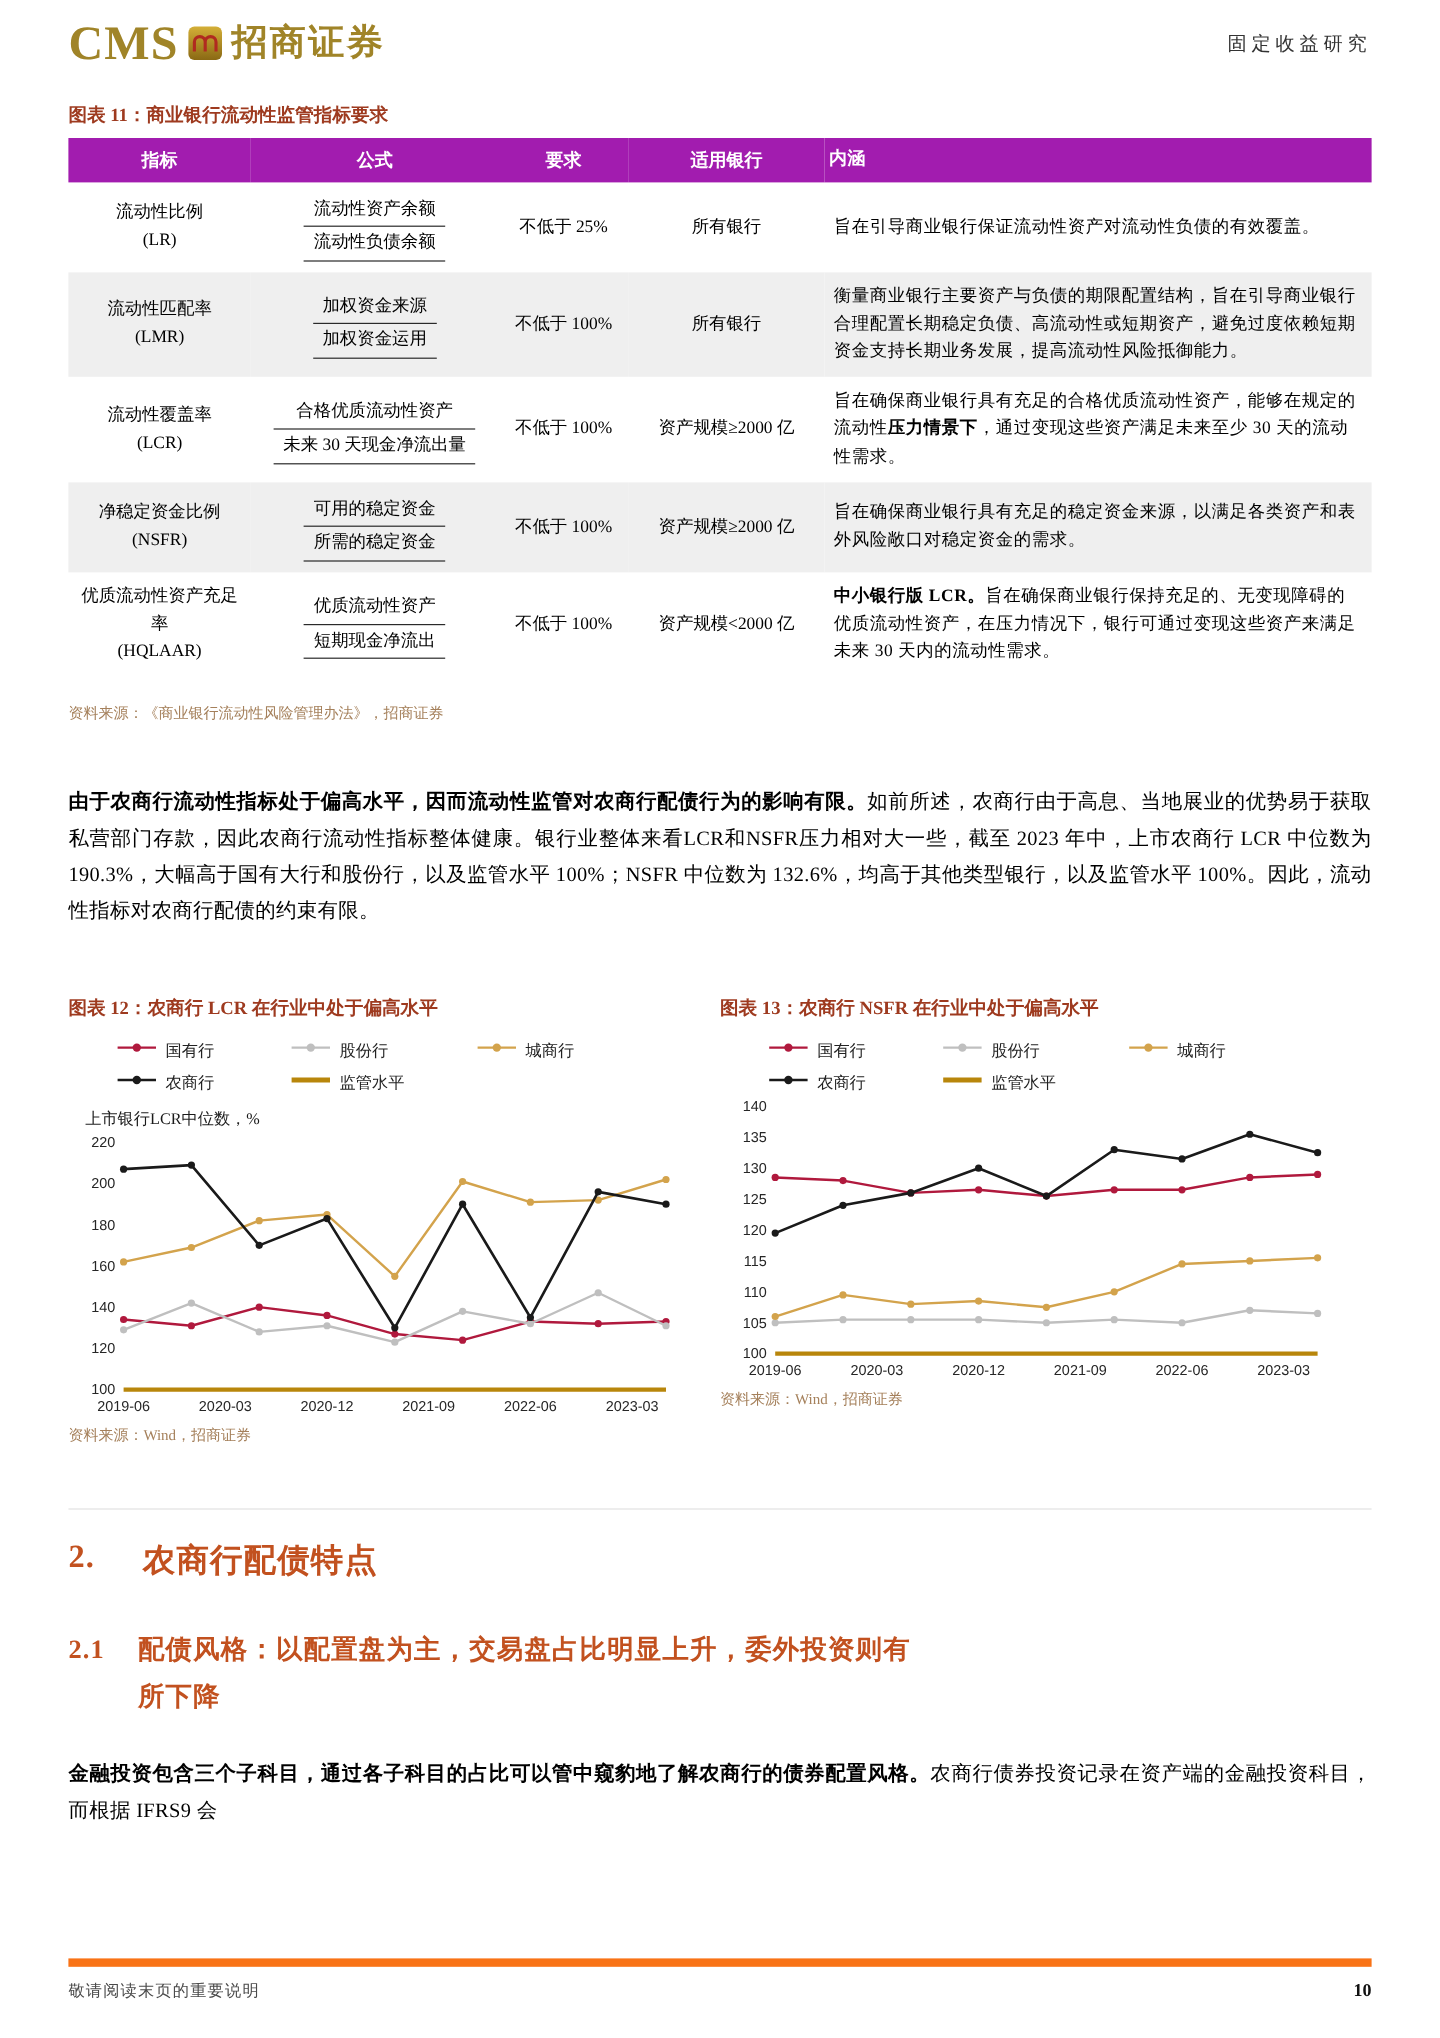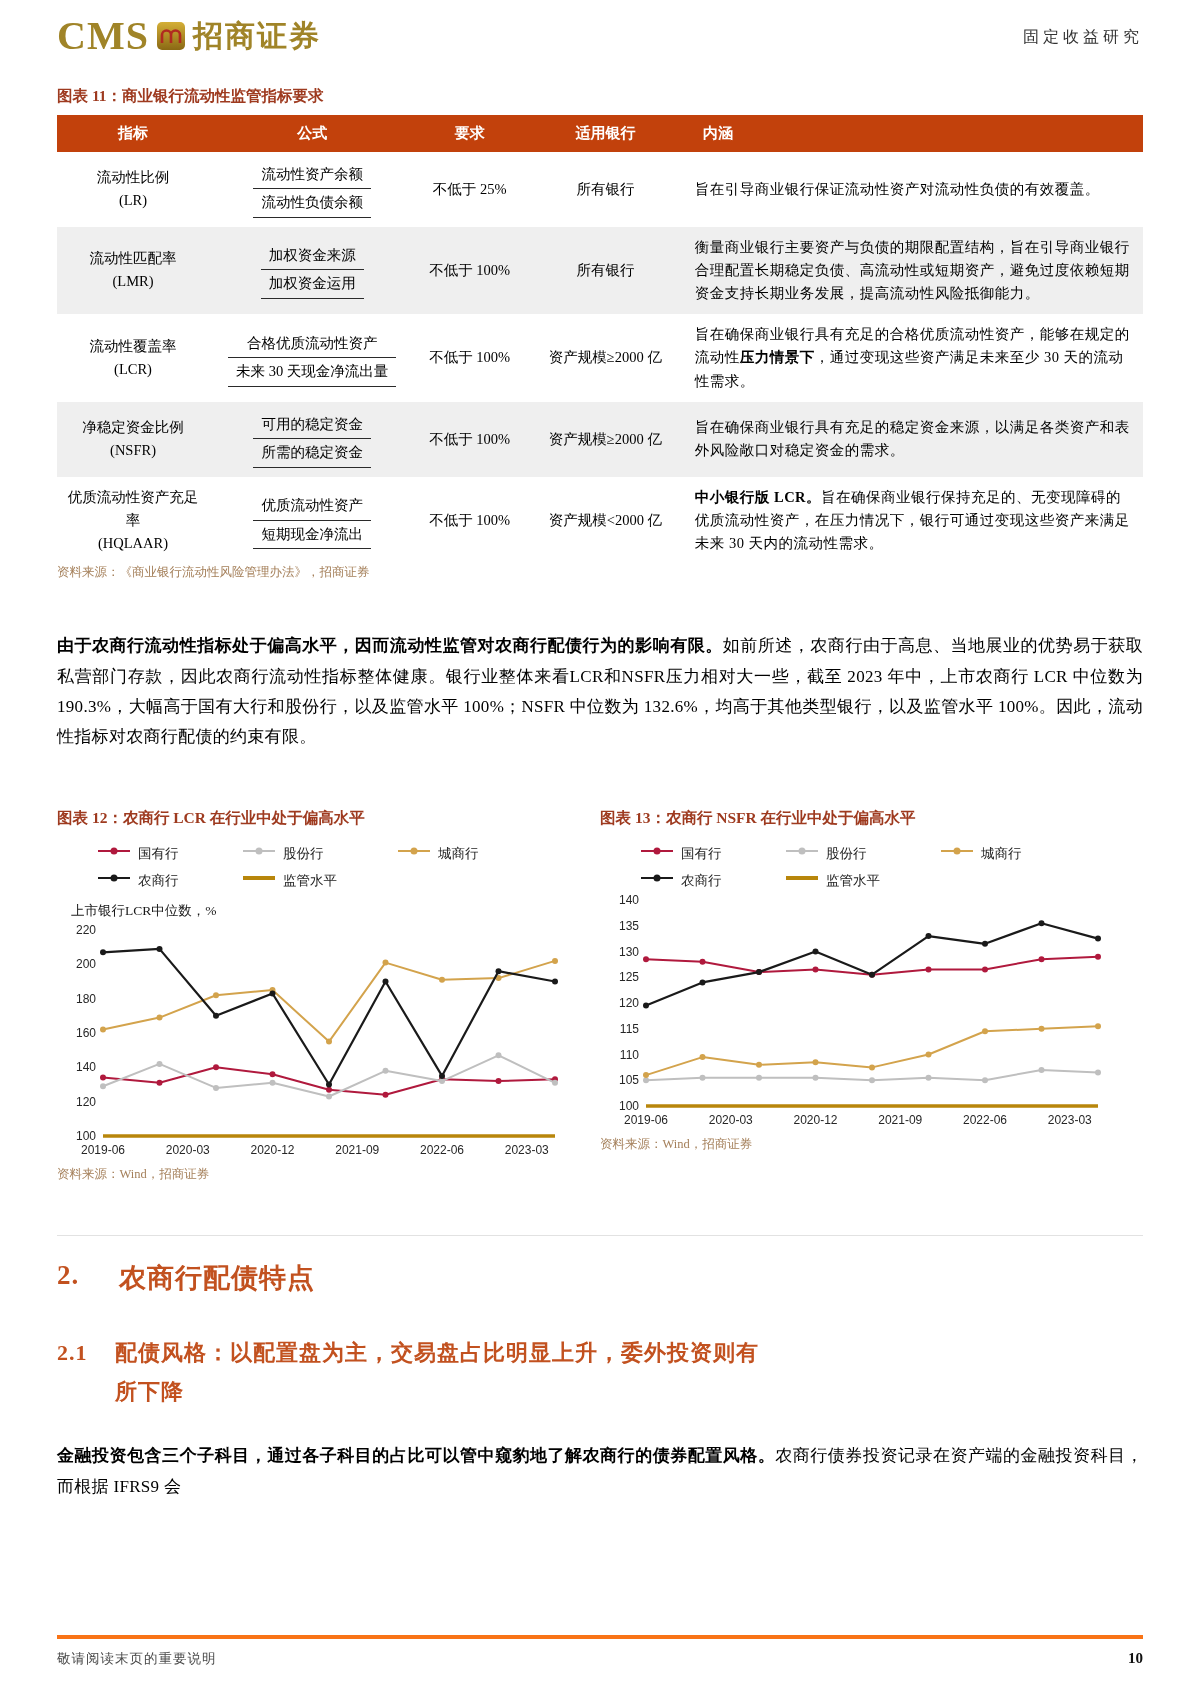--- a/index.html
+++ b/index.html
@@ -20,7 +20,7 @@
 
   
   table.fig11{width:100%;border-collapse:collapse;margin-top:8px;font-size:14.5px;}
-  table.fig11 th{background:#c2410c;color:#fff;font-weight:bold;font-size:15px;padding:6px 16px;text-align:center;}
+  table.fig11 th{background:#a21caf;color:#fff;font-weight:bold;font-size:15px;padding:6px 4px;text-align:center;}
   table.fig11 td{padding:9px 8px;text-align:center;vertical-align:middle;line-height:1.6;}
   table.fig11 tbody tr:nth-child(even){background:#EFEFEF;}
   .c-ind{width:14%;}

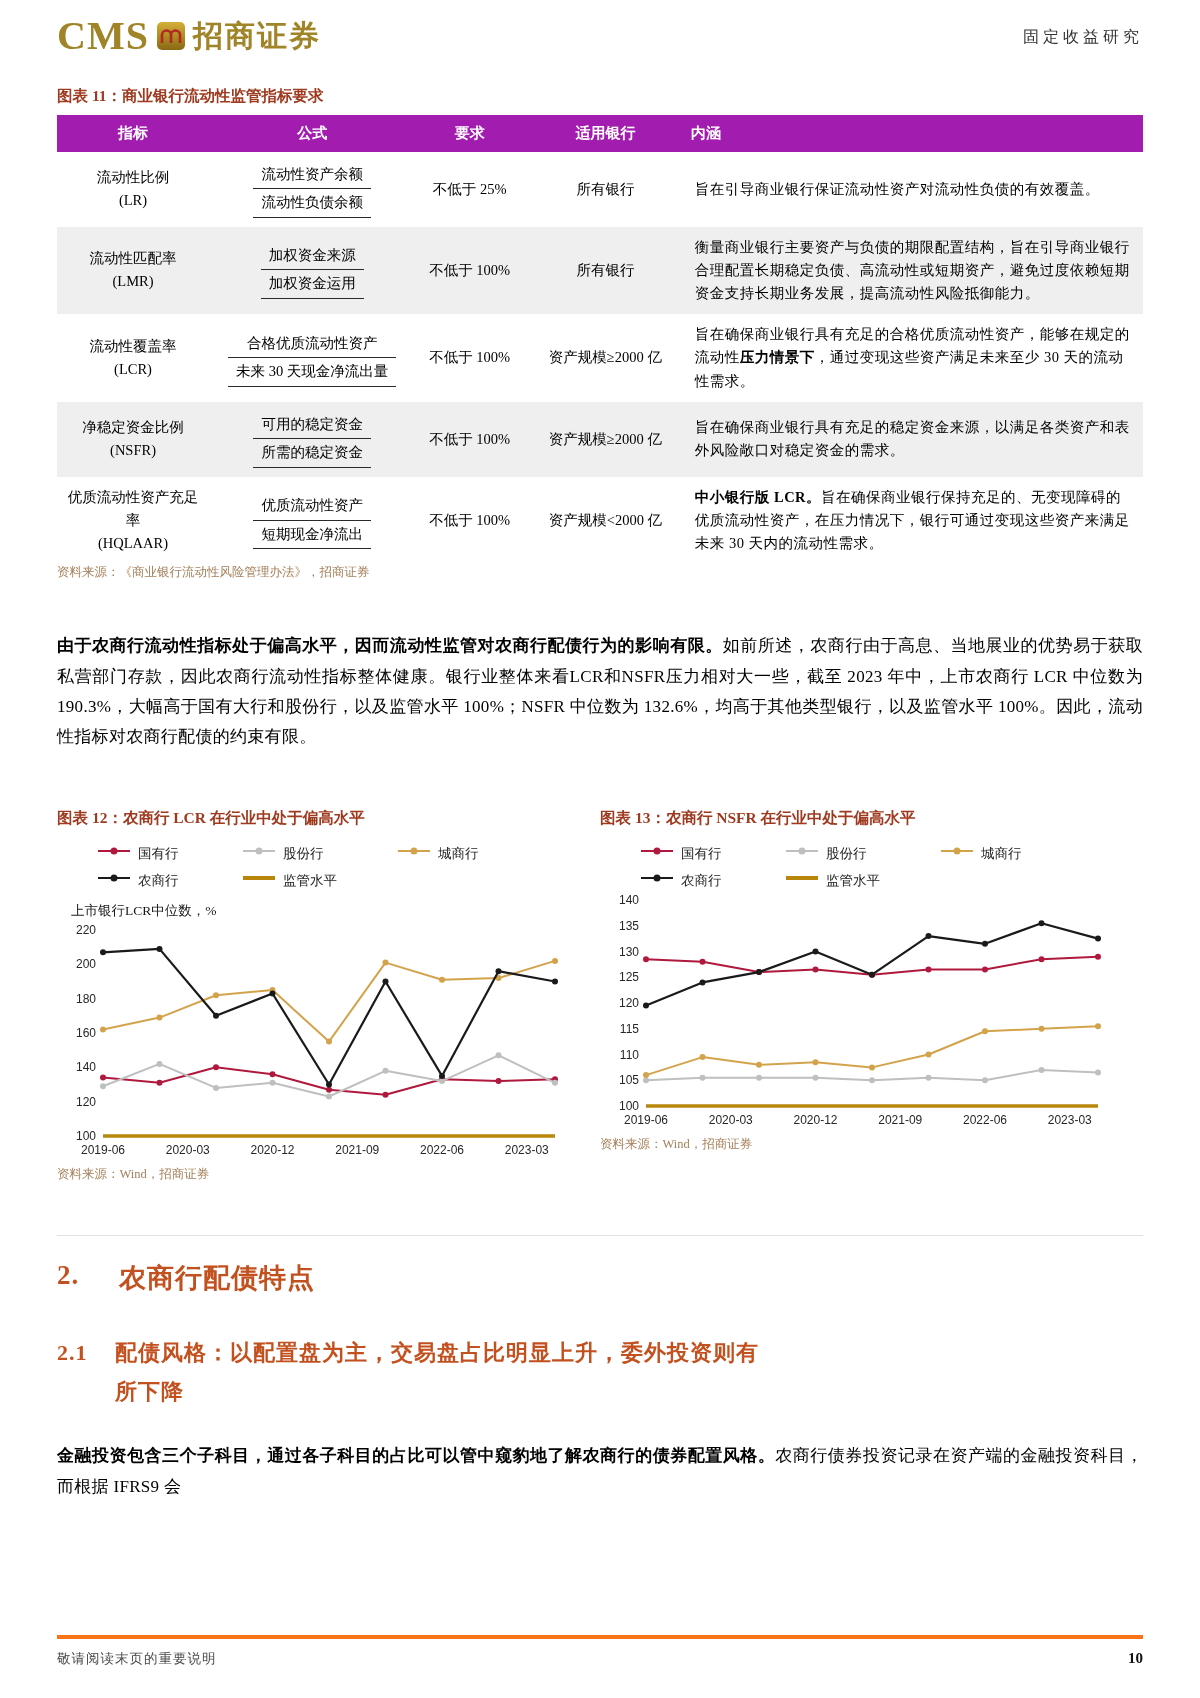--- a/index.html
+++ b/index.html
@@ -30,7 +30,7 @@
   .c-meaning{width:42%;text-align:left !important;letter-spacing:.5px;line-height:1.65;}
   .frac{display:inline-block;text-align:center;}
   .frac span{display:block;padding:2px 8px 3px;border-bottom:1.4px solid #2a2a2a;line-height:1.55;}
-  .src{color:#A5805B;font-size:12.5px;margin-top:0;}
+  .src{color:#A5805B;font-size:12.5px;margin-top:22px;}
 
   
   .para{font-size:17px;line-height:1.78;text-align:justify;letter-spacing:.3px;}

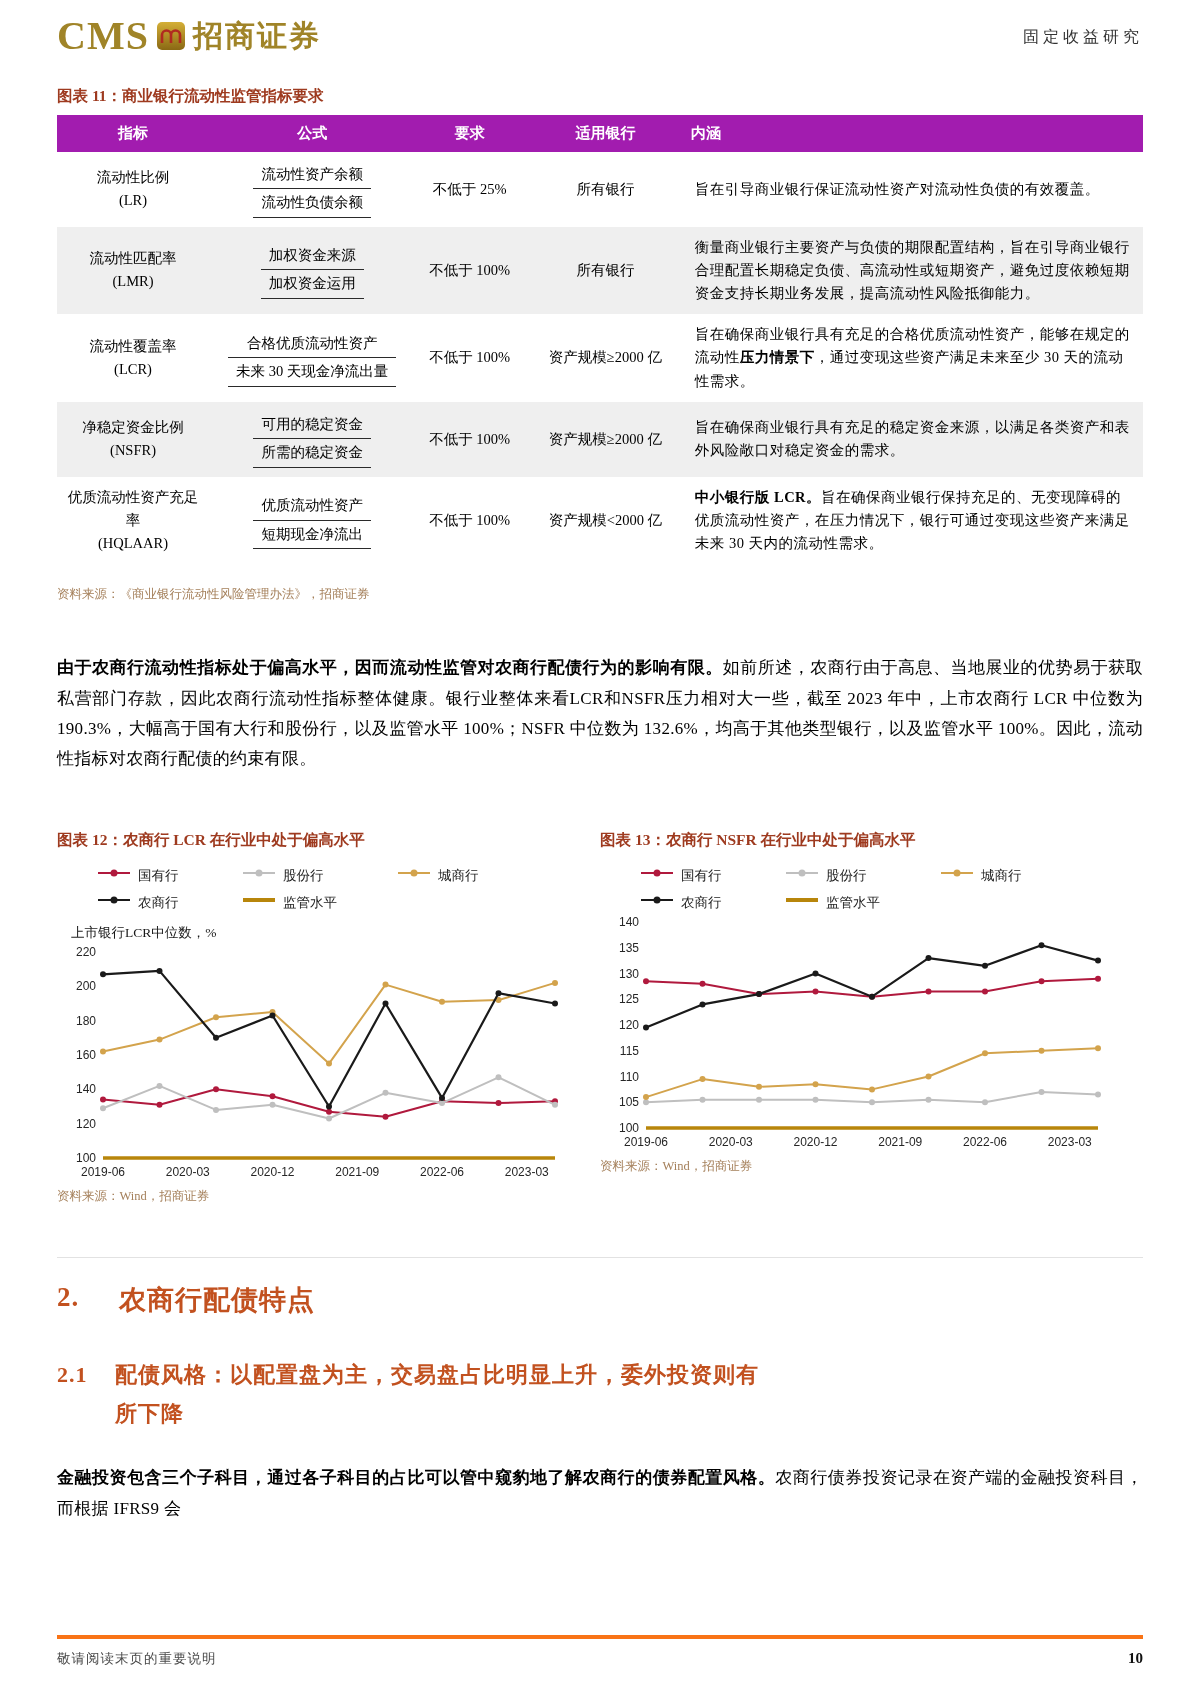--- a/index.html
+++ b/index.html
@@ -57,8 +57,8 @@
   .sec21 .ttl{flex:1;max-width:660px;}
 
   
-  .footer{position:absolute;left:57px;right:57px;bottom:30px;border-top:4px solid #f97316;
-          padding-top:11px;display:flex;justify-content:space-between;align-items:flex-start;}
+  .footer{position:absolute;left:57px;right:57px;bottom:30px;border-top:7px solid #f97316;
+          padding-top:11px;display:flex;justify-content:space-between;align-items:center;}
   .footer-note{font-size:13.5px;color:#4a4a4a;letter-spacing:1px;}
   .page-num{font-size:15px;font-weight:bold;color:#111;}
 </style>

